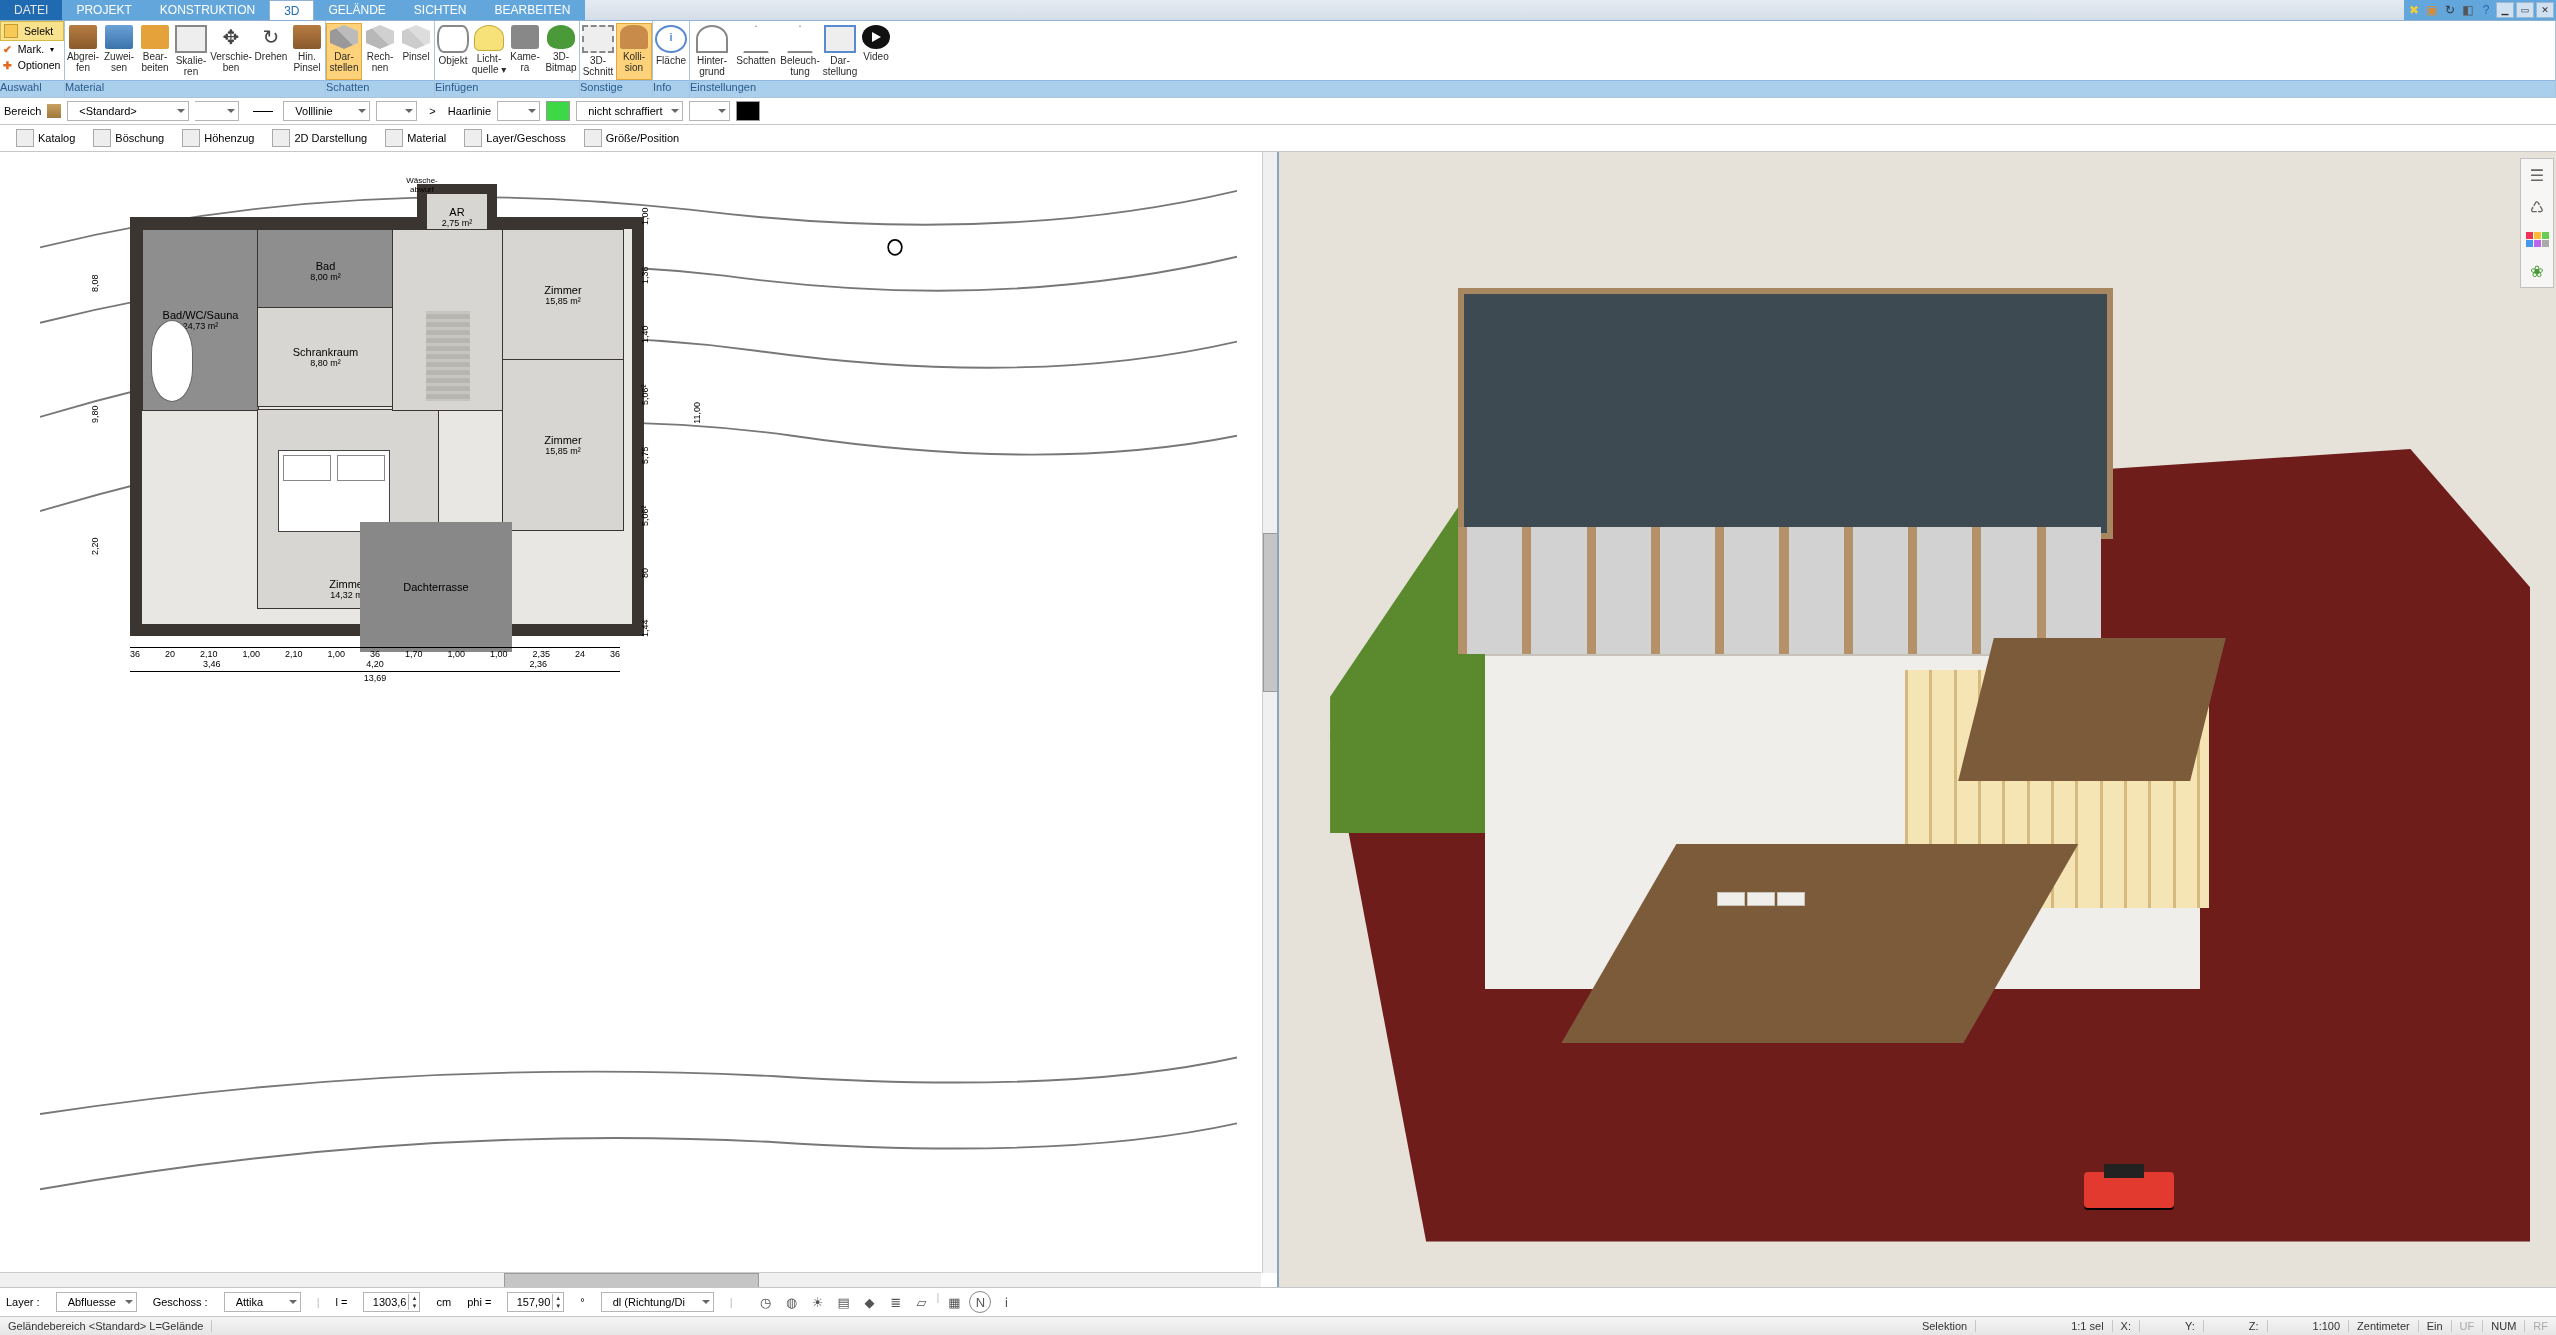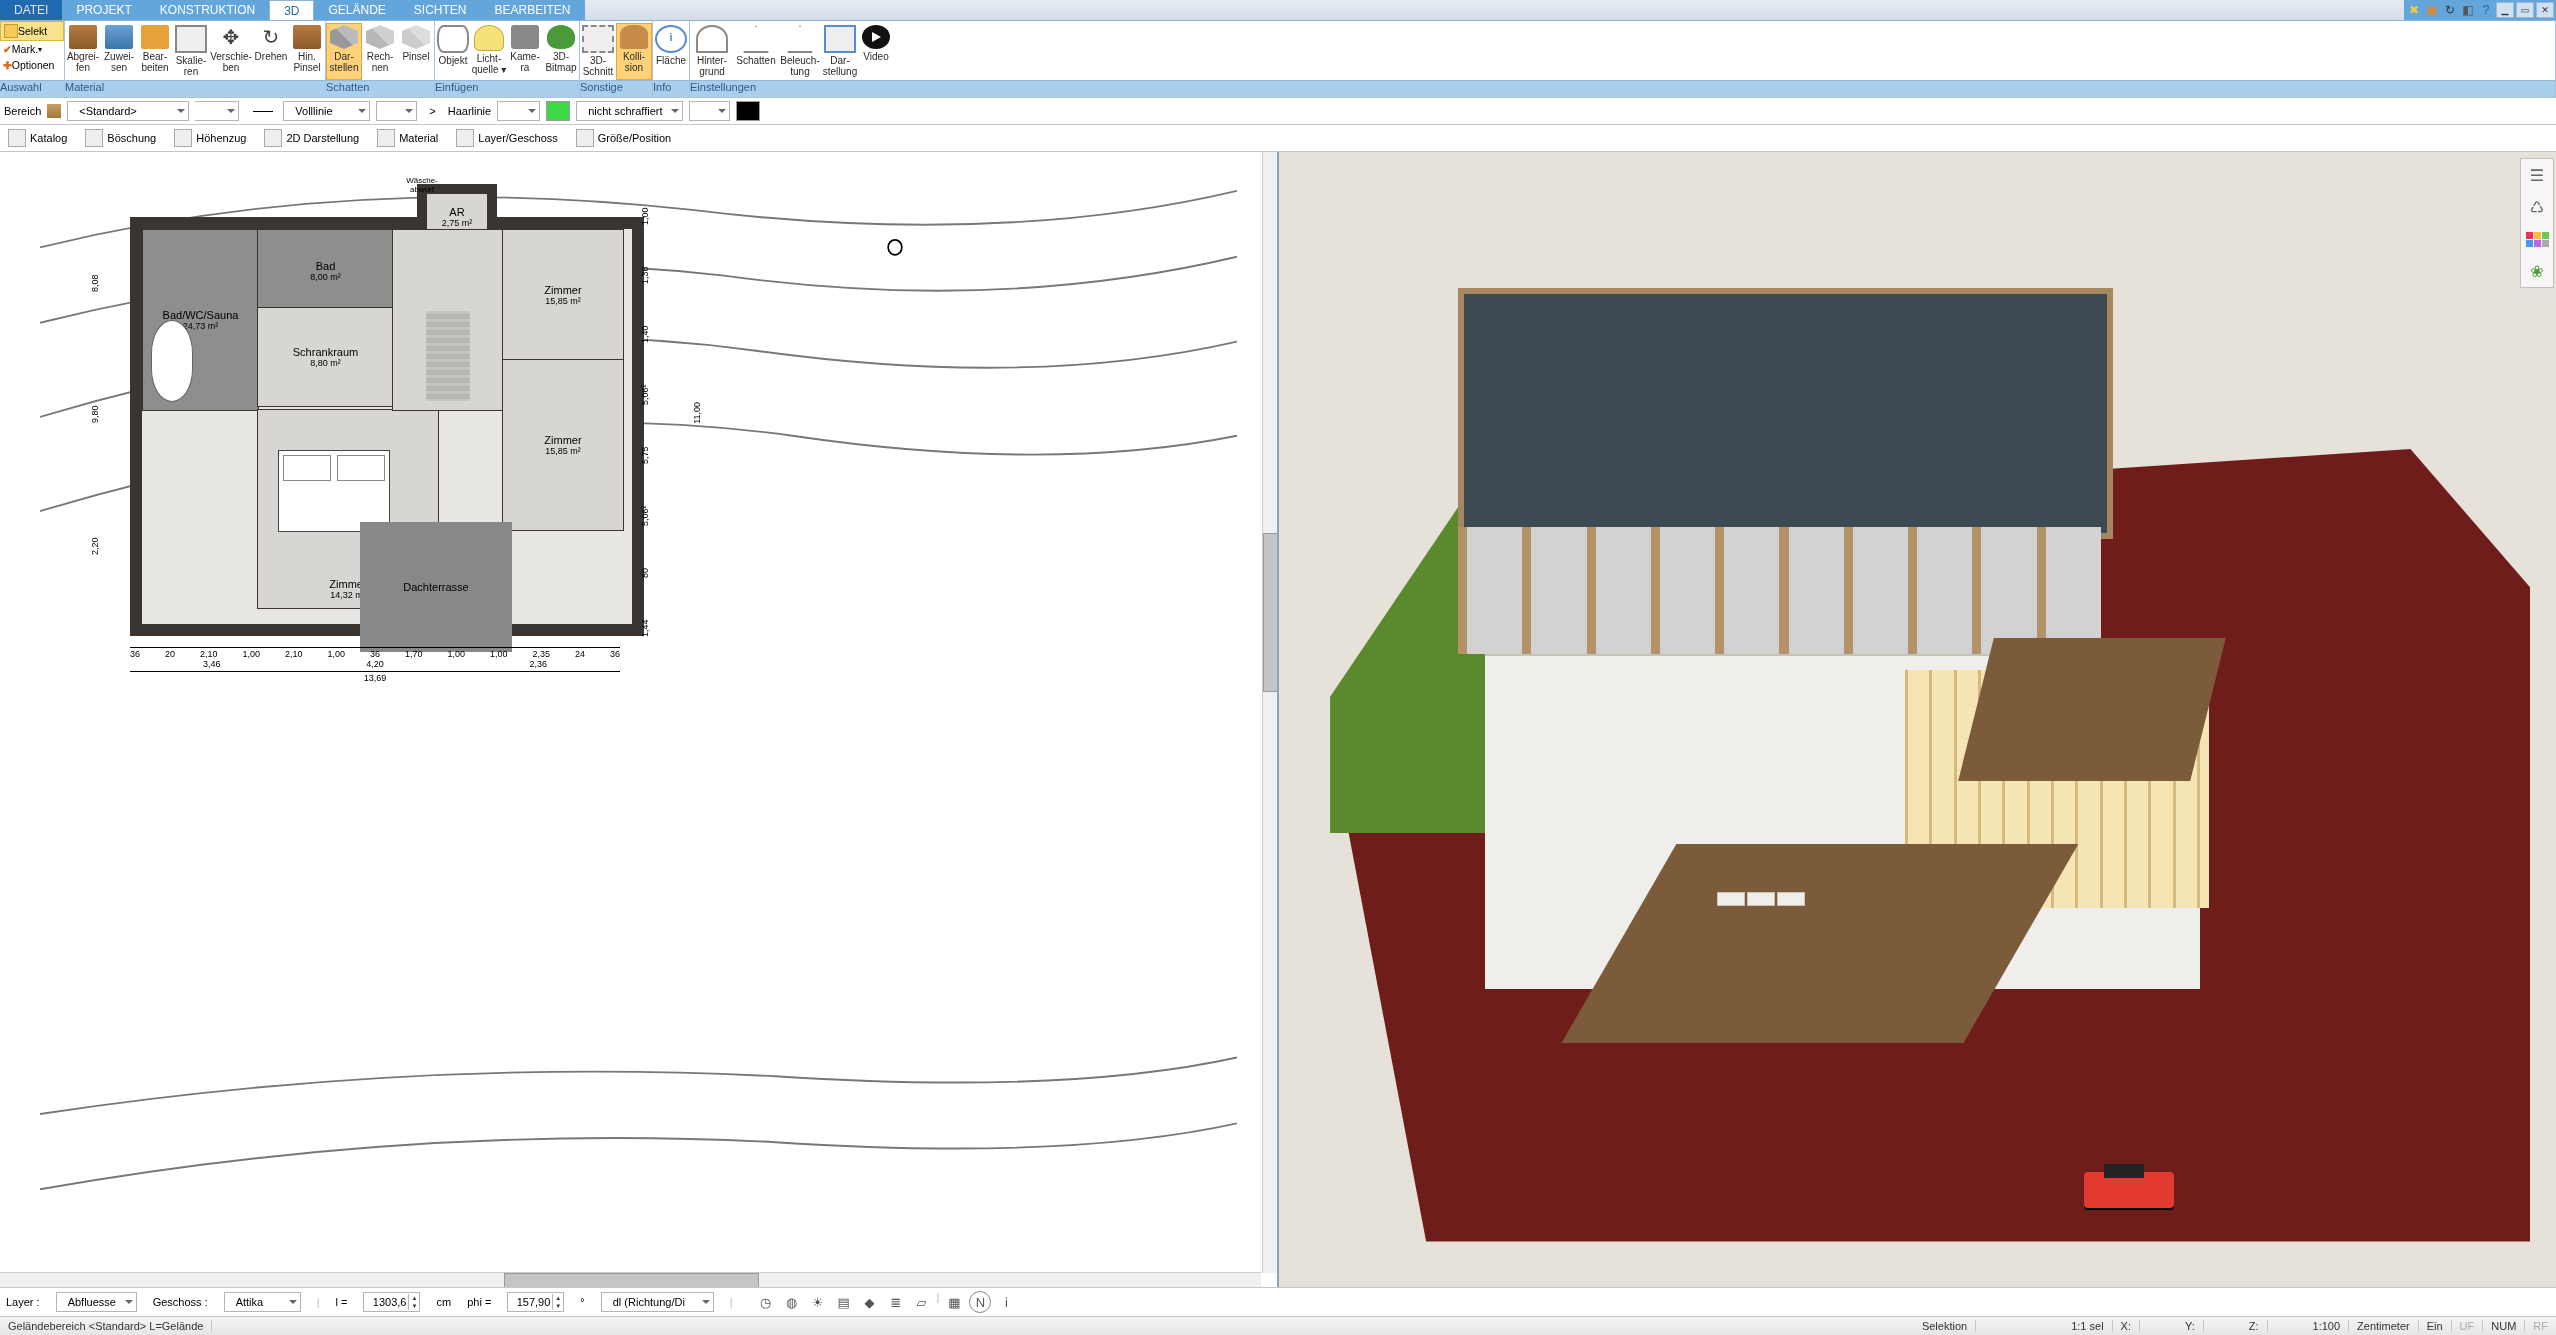--- a/index.html
+++ b/index.html
@@ -19,7 +19,7 @@
 
 .ribbon{height:76px;background:#fff;display:flex;border-bottom:1px solid #a9c4dd}
 .ribbon-left{width:64px;background:#fff;border-right:1px solid #a9c4dd;display:flex;flex-direction:column}
-.rl-btn{display:flex;align-items:center;padding:2px 3px;font-size:10.5px;gap:0;cursor:pointer}
+.rl-btn{display:flex;align-items:center;padding:2px 3px;font-size:10.5px;gap:6px;cursor:pointer}
 .rl-btn .ic{width:12px;height:12px;display:inline-block}
 .rl-sel{background:#f9e28d;border:1px solid #d6b943}
 .rib-body{flex:1;display:flex;flex-direction:column}

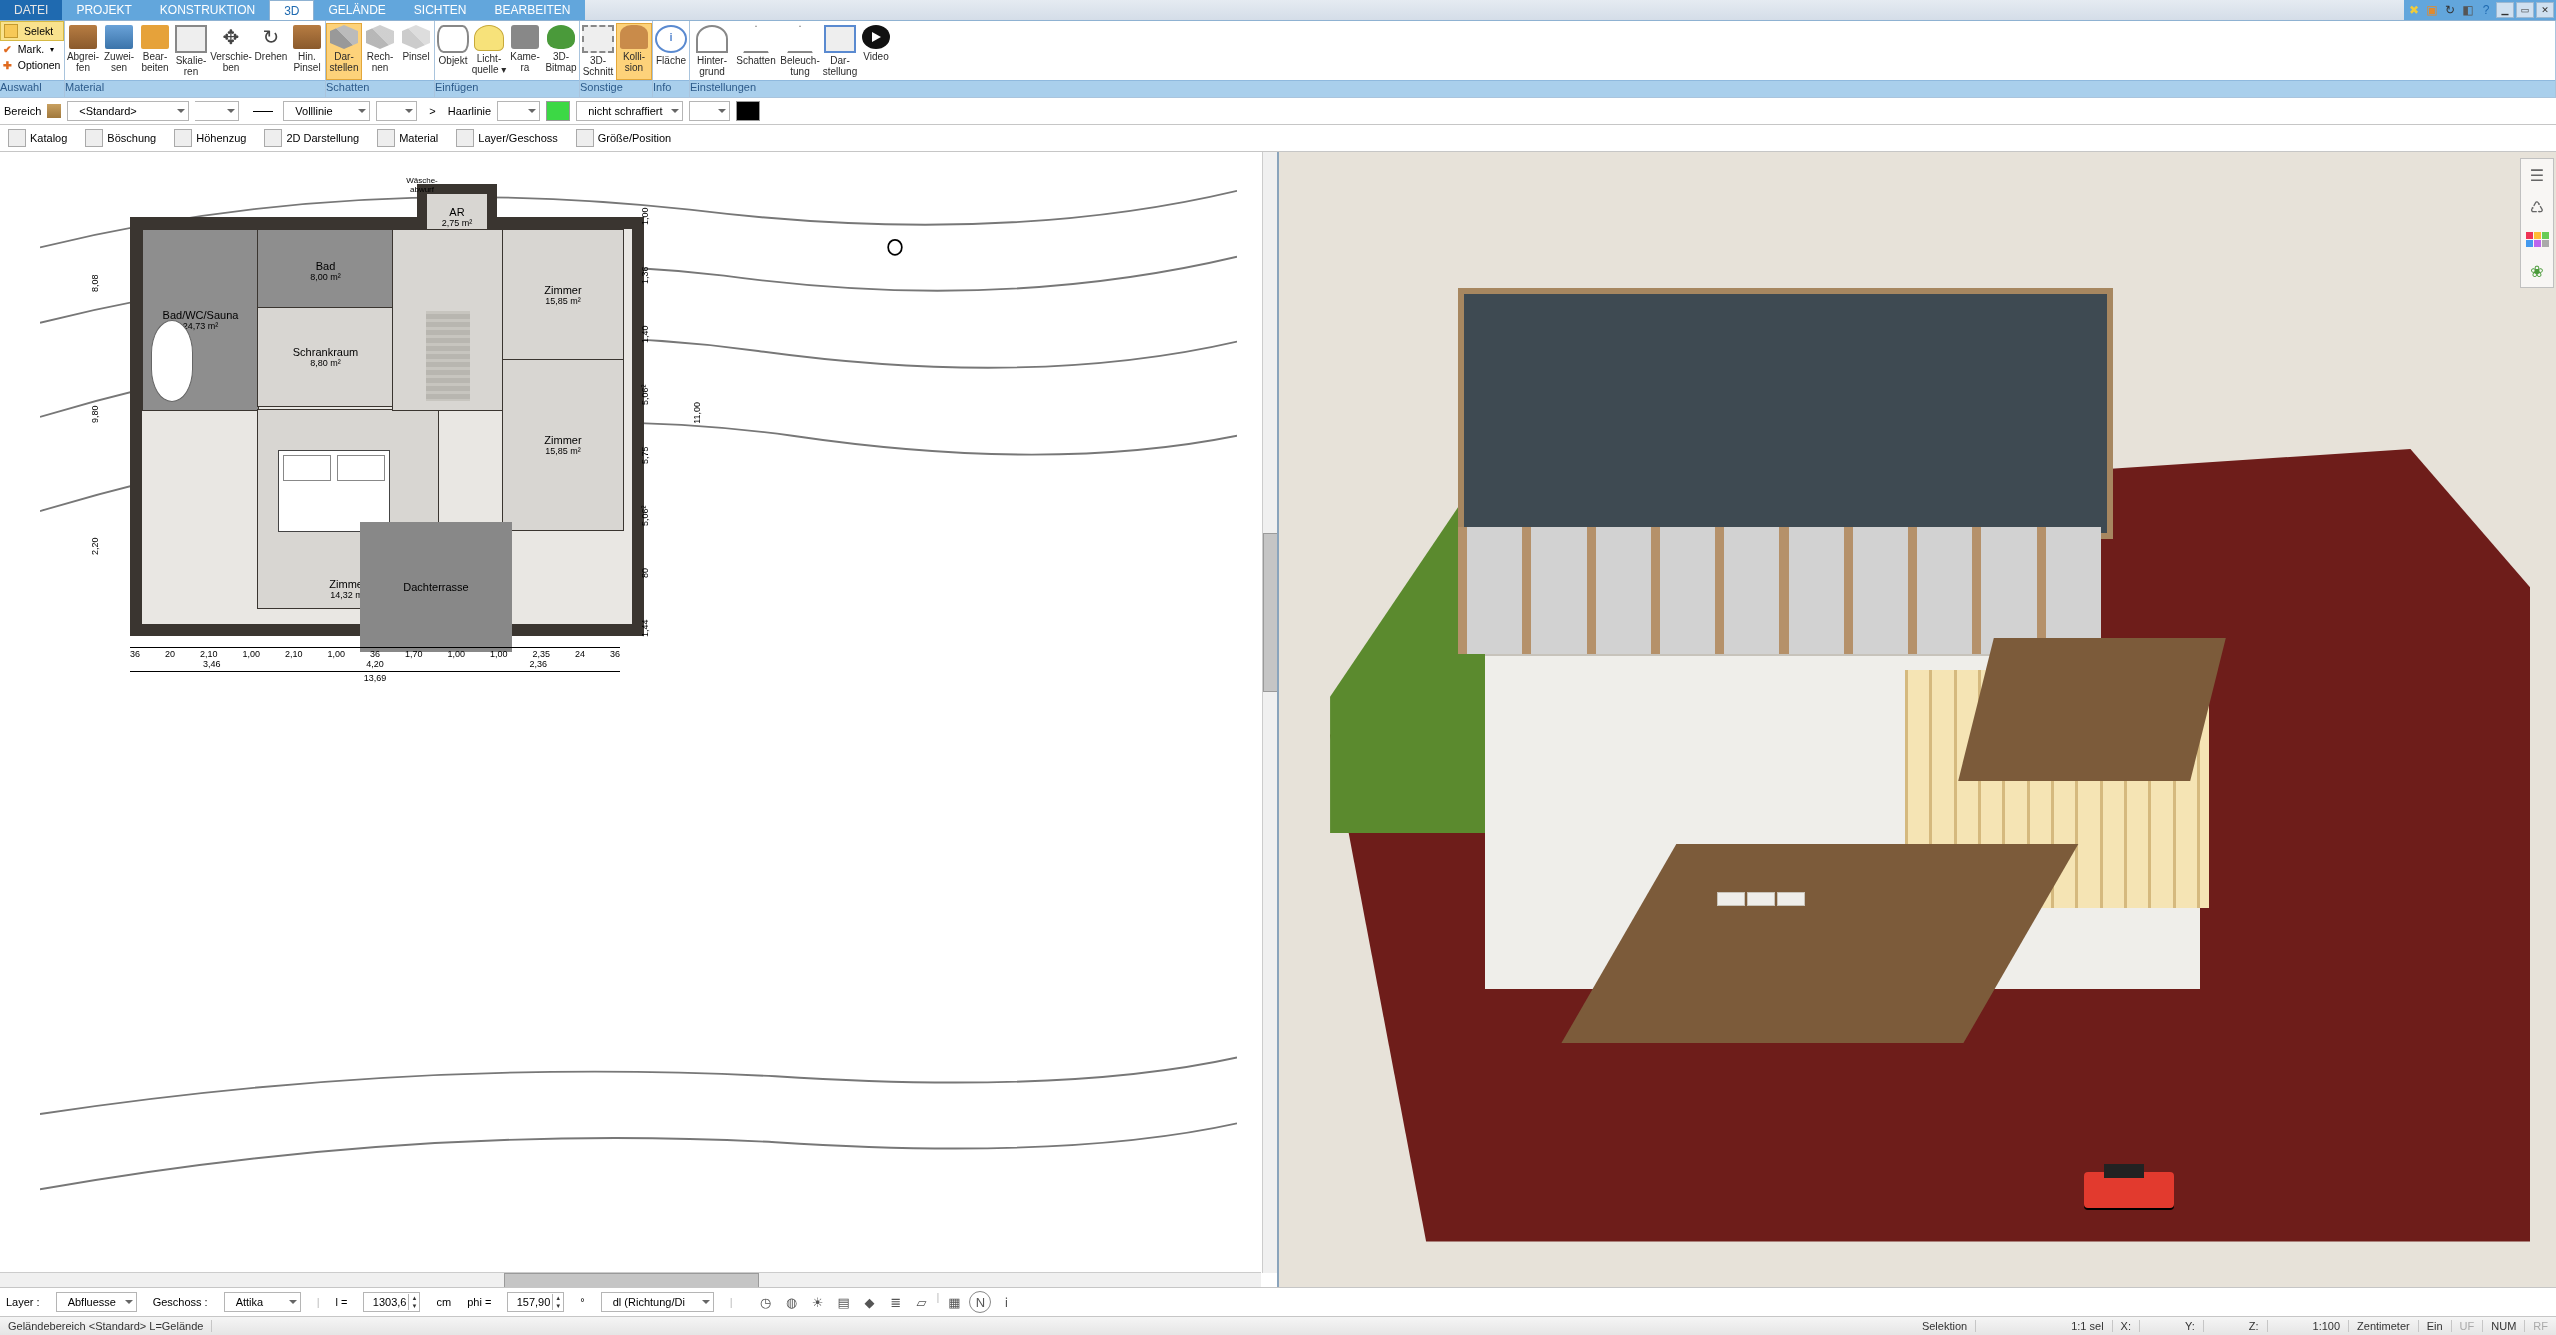--- a/index.html
+++ b/index.html
@@ -51,7 +51,7 @@
 .sw{width:22px;height:18px;border:1px solid #999}
 
 
-.tb3{height:26px;background:#fff;border-bottom:1px solid #c6c6c6;display:flex;align-items:center;padding:0 4px;gap:10px}
+.tb3{height:26px;background:#fff;border-bottom:1px solid #c6c6c6;display:flex;align-items:center;padding:0 12px;gap:10px}
 .tb3 .btn{display:flex;align-items:center;gap:4px;padding:2px 4px;font-size:11px;cursor:pointer}
 .tb3 .btn .ic3{width:16px;height:16px;display:inline-block;border:1px solid #aaa;background:#eee}
 .ic3.k1{background:linear-gradient(#fff,#ddd);border:1px solid #bba66a}

